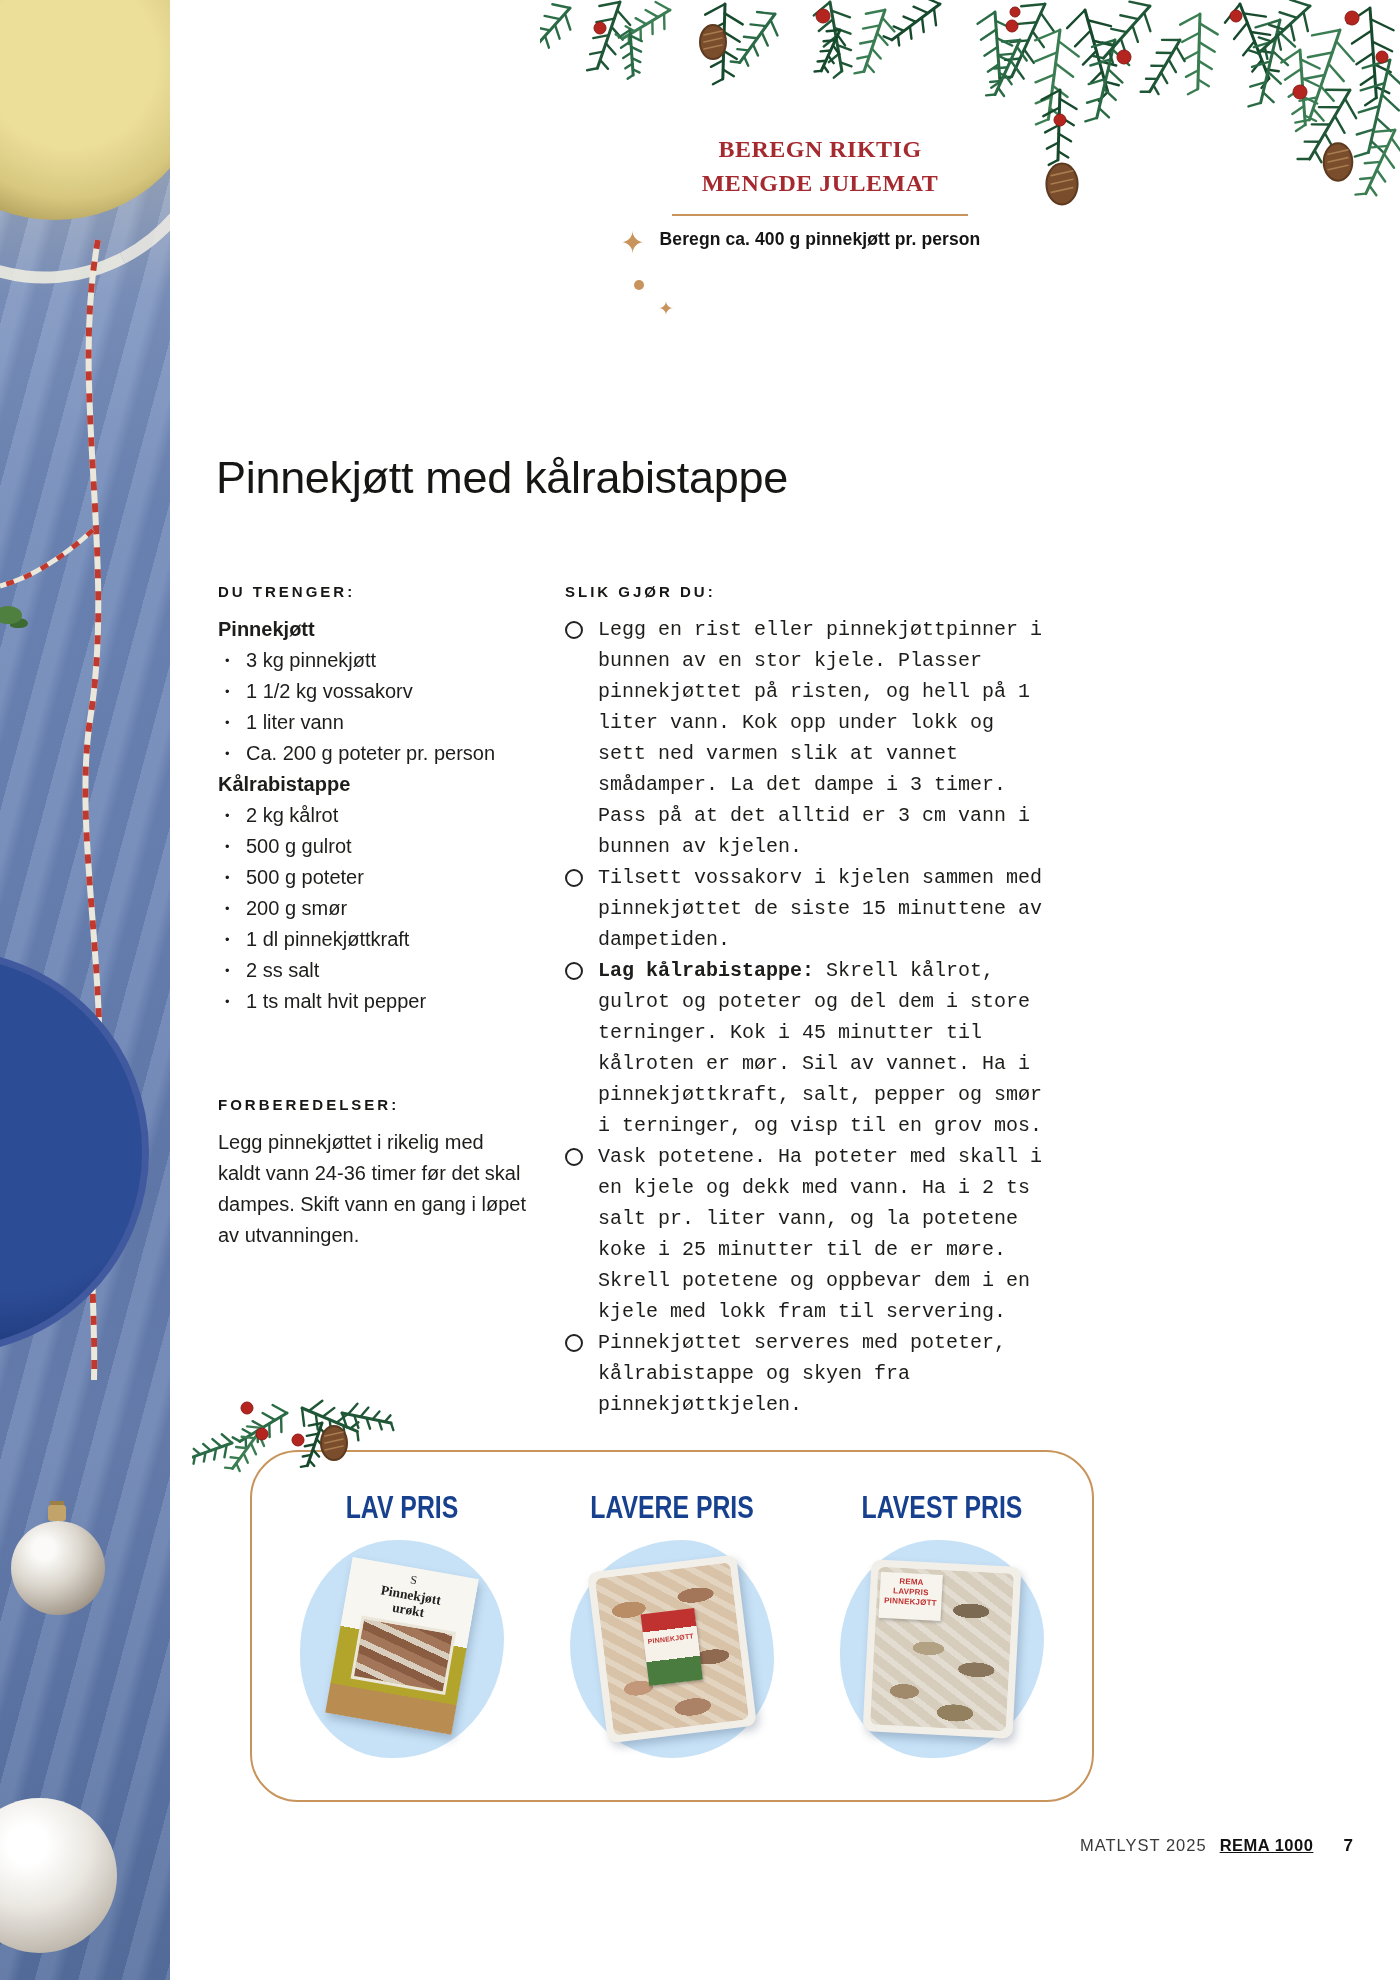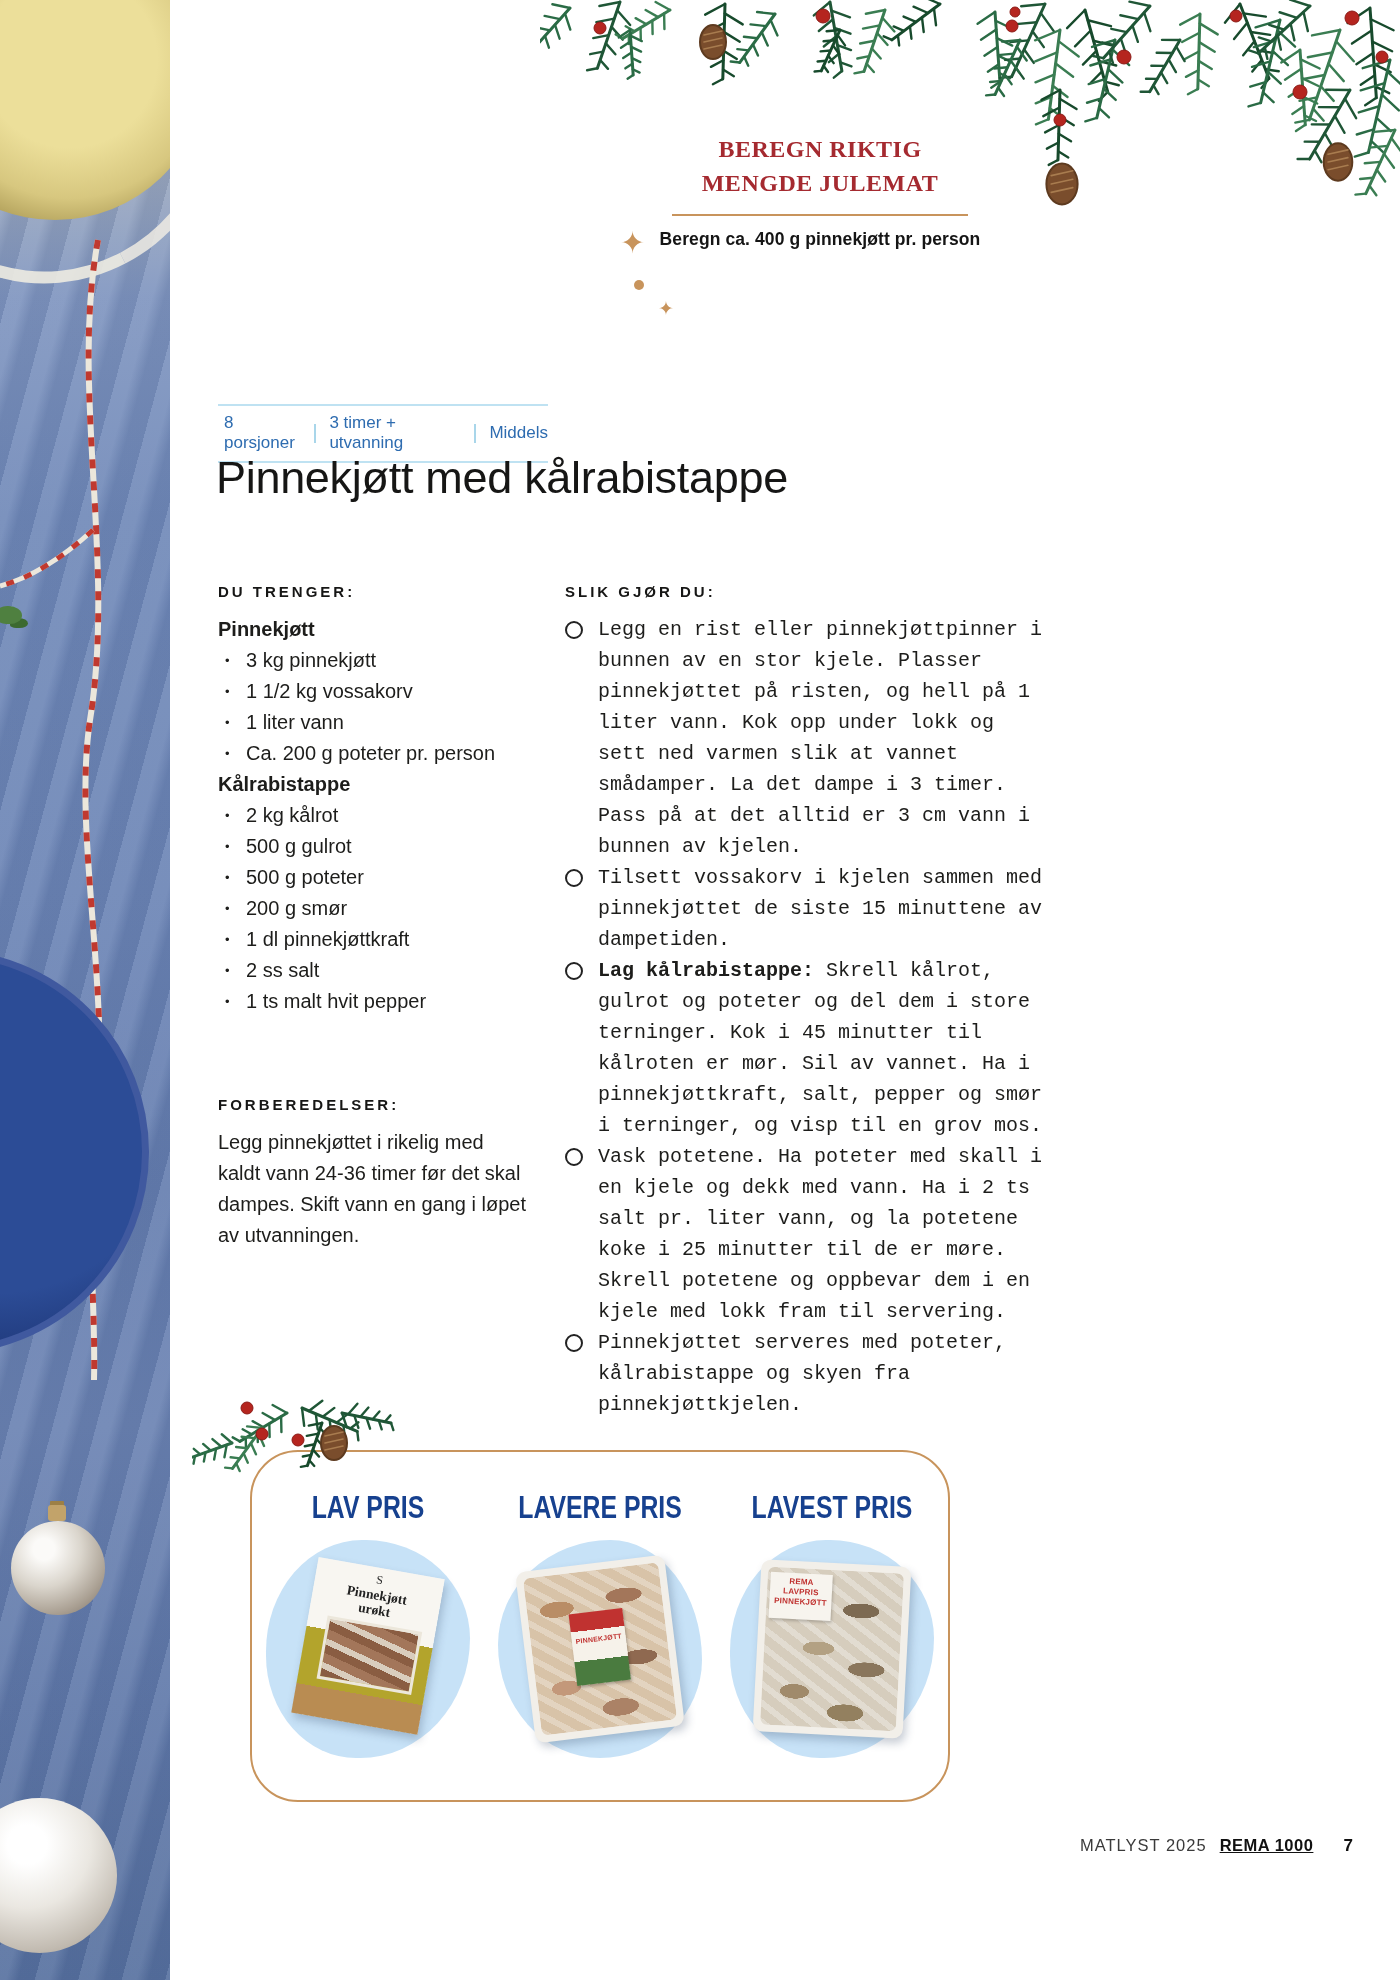--- a/index.html
+++ b/index.html
@@ -476,13 +476,6 @@
   <span class="sparkle-dot"></span>
   <span class="sparkle sparkle2">✦</span>
 
-  <div class="meta">
-    <span>8 porsjoner</span>
-    <span class="sep"></span>
-    <span>3 timer + utvanning</span>
-    <span class="sep"></span>
-    <span>Middels</span>
-  </div>
 
   <h1 class="recipe-title">Pinnekjøtt med kålrabistappe</h1>
 

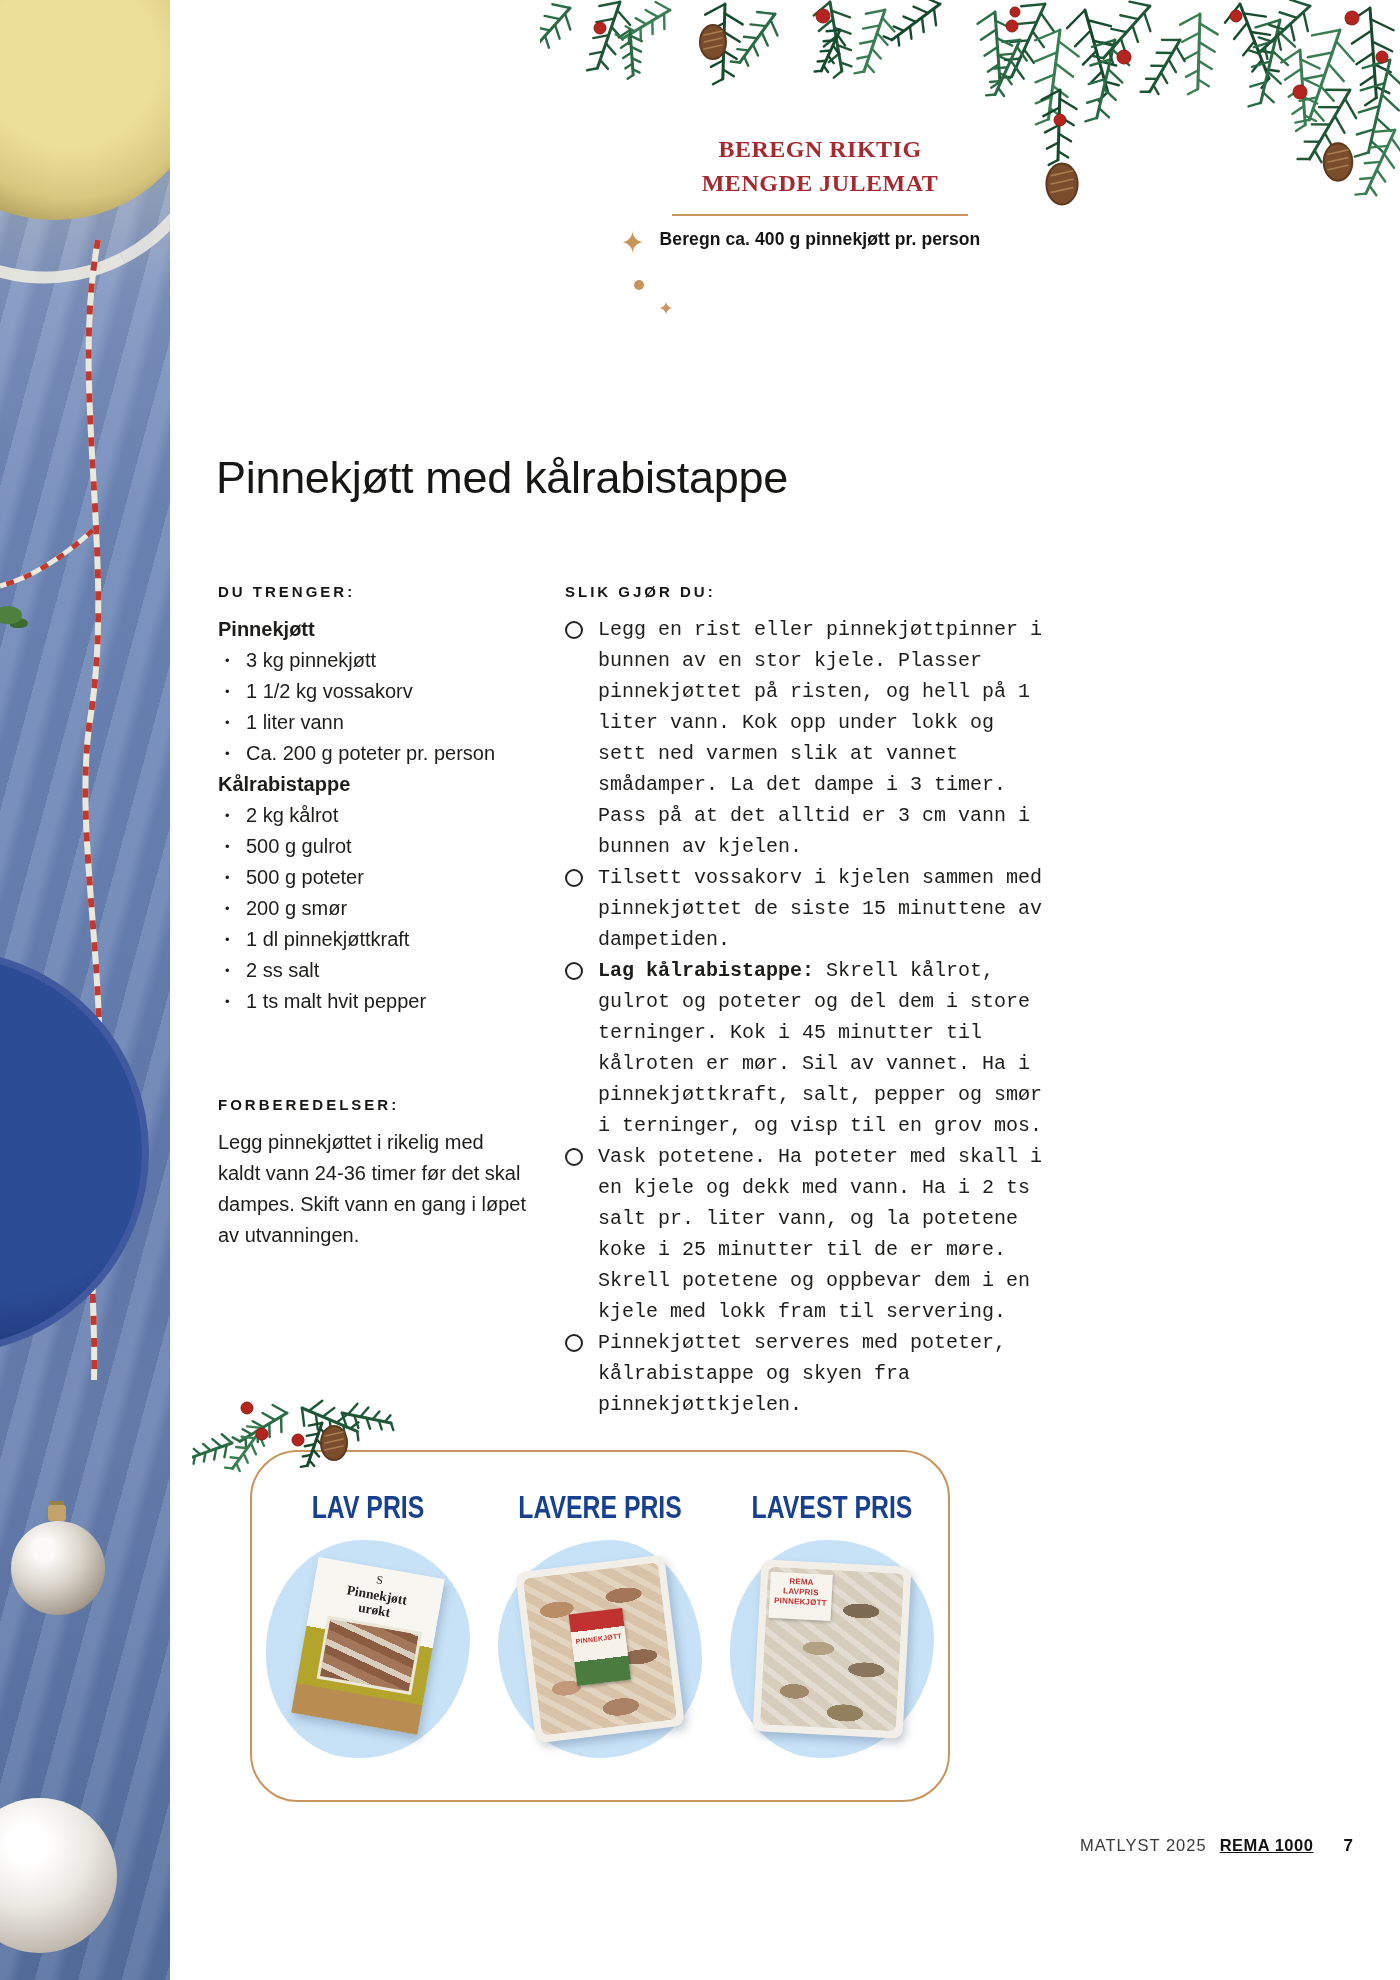--- a/index.html
+++ b/index.html
@@ -69,7 +69,7 @@
   .step p{margin:0;}
 
   
-  .price-box{position:absolute;left:250px;top:1450px;width:700px;height:352px;
+  .price-box{position:absolute;left:250px;top:1450px;width:844px;height:352px;
     border:2px solid var(--gold,#C8945C);border-radius:48px;display:flex;justify-content:space-evenly;
     padding-top:38px;box-sizing:border-box;background:#fff;}
   .tier{width:240px;text-align:center;}

